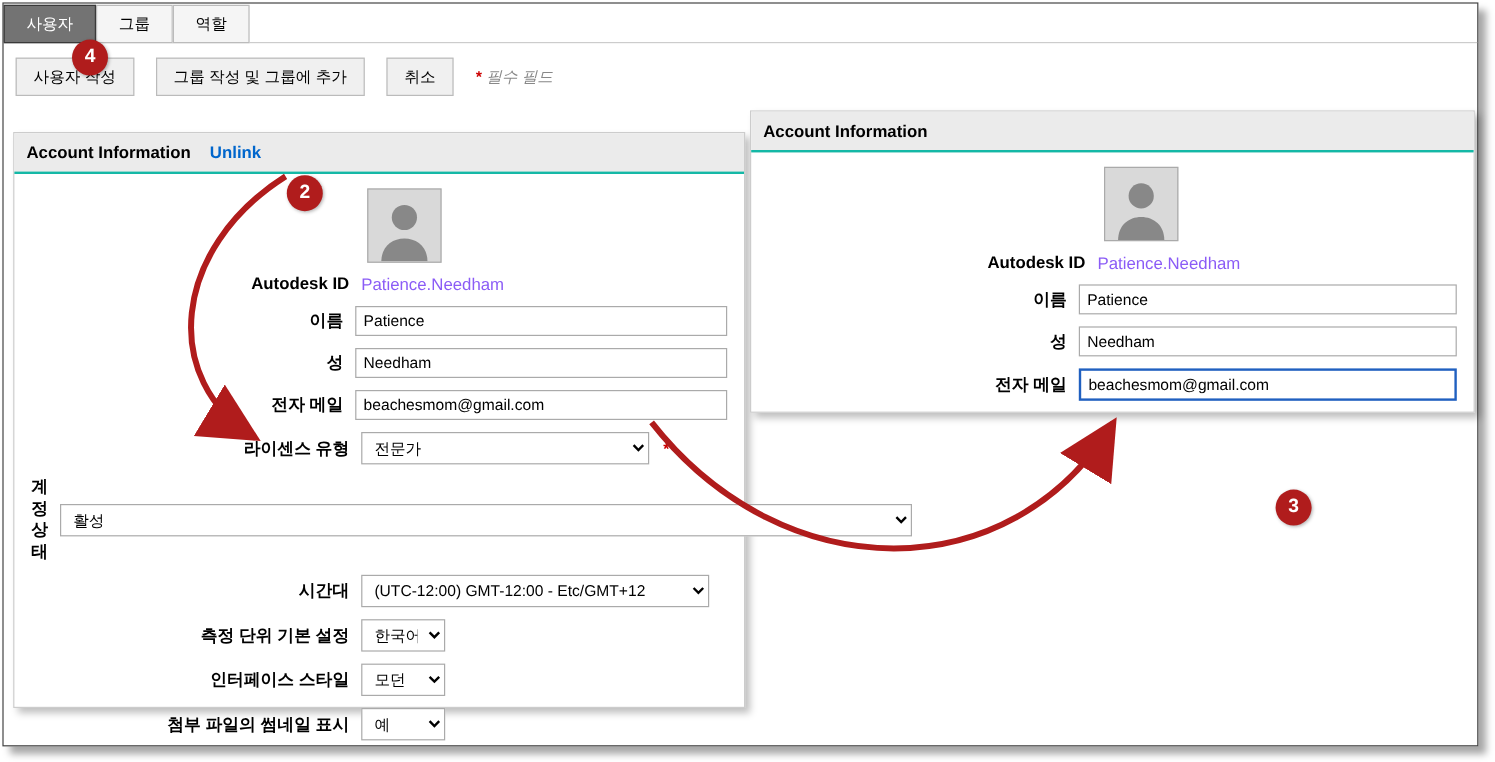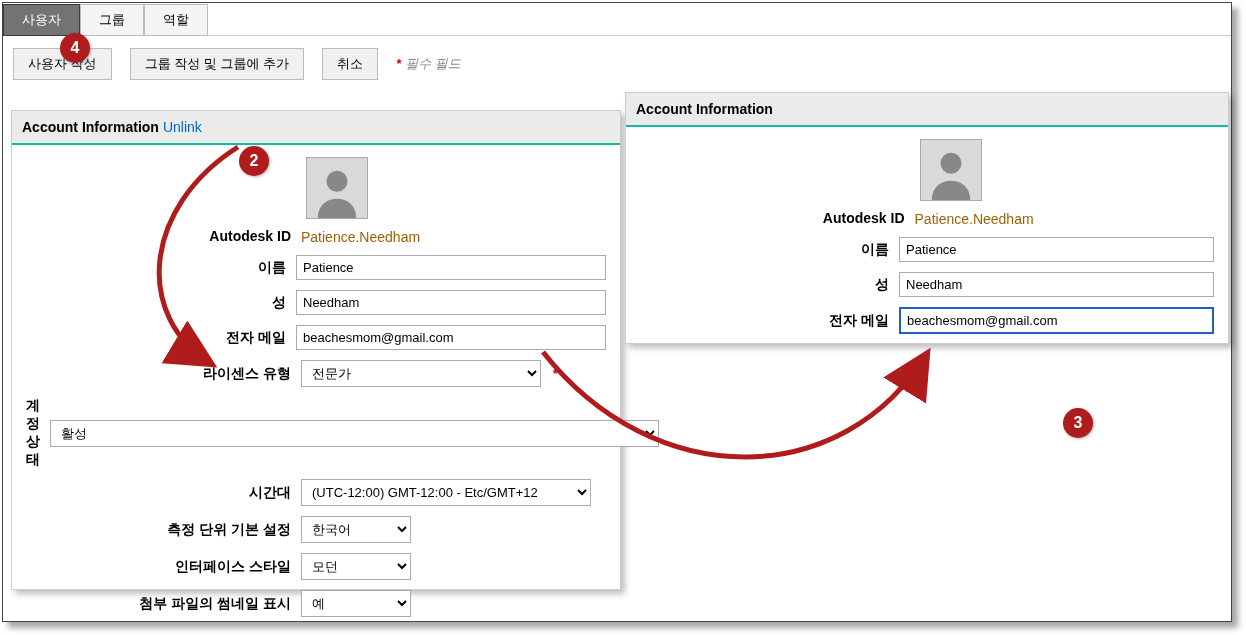--- a/index.html
+++ b/index.html
@@ -91,9 +91,9 @@
     font-size: 14px;
   }
   .unlink {
-    margin-left: 4px;
+    margin-left: 16px;
     color: #0066cc;
-    font-weight: normal;
+    font-weight: bold;
     cursor: pointer;
   }
   .panel-body {

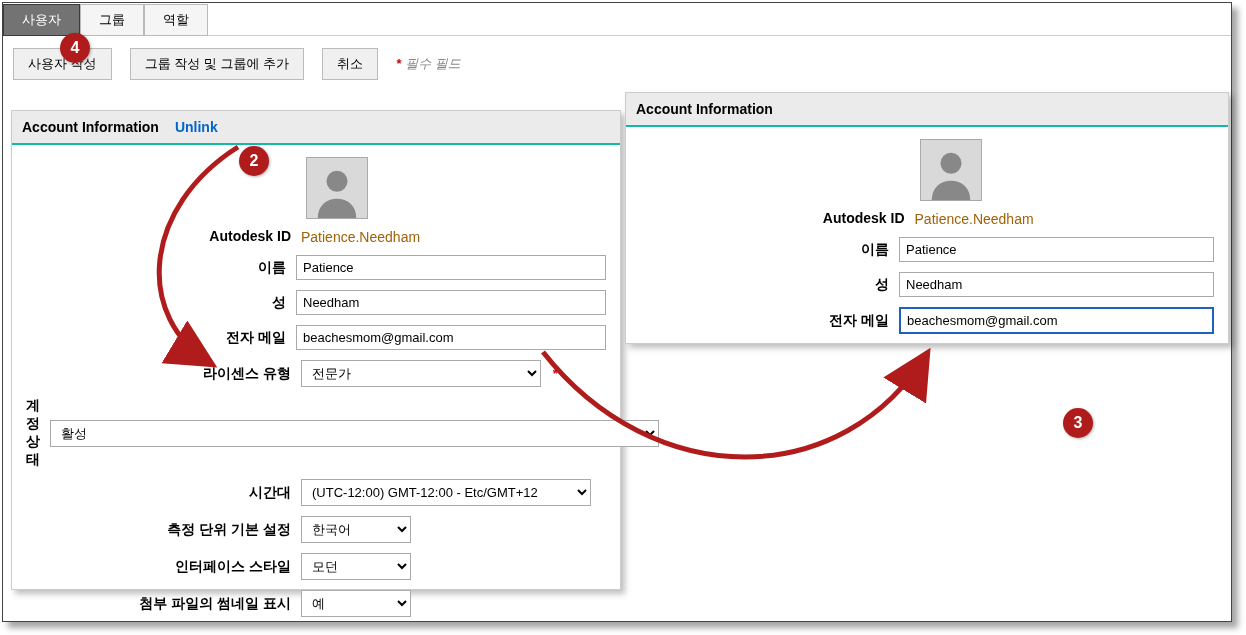--- a/index.html
+++ b/index.html
@@ -140,7 +140,7 @@
   .input-med { width: 240px; }
   .input-readonly {
     width: 300px;
-    color: #a16207;
+    color: #8b5cf6;
     font-size: 14px;
     padding-top: 2px;
   }

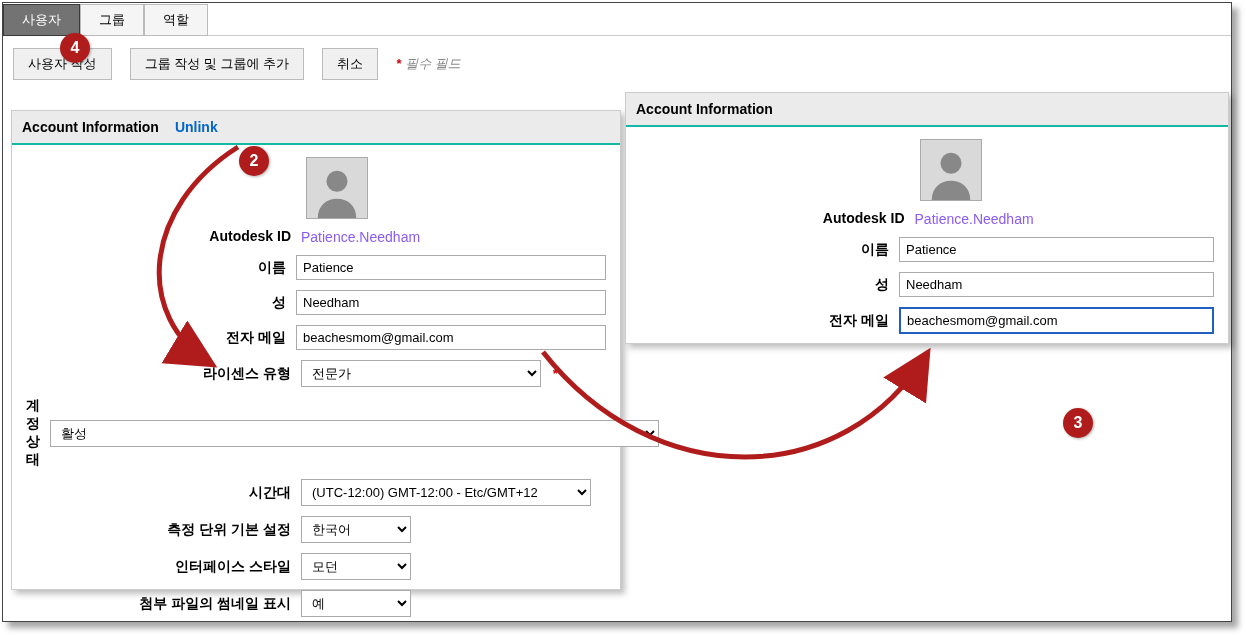--- a/index.html
+++ b/index.html
@@ -327,7 +327,7 @@
 <div class="badge-circle badge-4">4</div>
 
 <style>
-.panel.left .form-row:nth-of-type(7) select { width: 609px; }
+.panel.left .form-row:nth-of-type(7) select { width: 710px; }
 </style>
 
 </body></html>

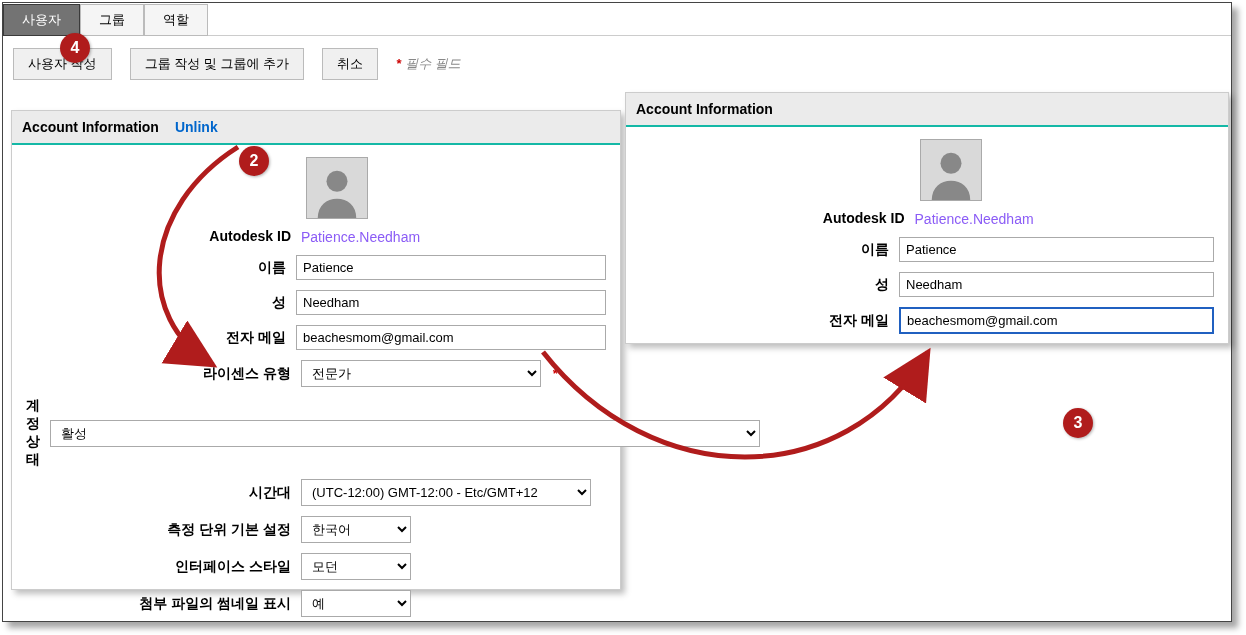--- a/index.html
+++ b/index.html
@@ -150,7 +150,7 @@
     border: 2px solid #2060c0 !important;
     outline: none;
   }
-  .sm-select { width: 110px; }
+  .sm-select { width: 70px; }
   .req-star { color: #c00; margin-left: 8px; font-weight: bold; }
 
   

